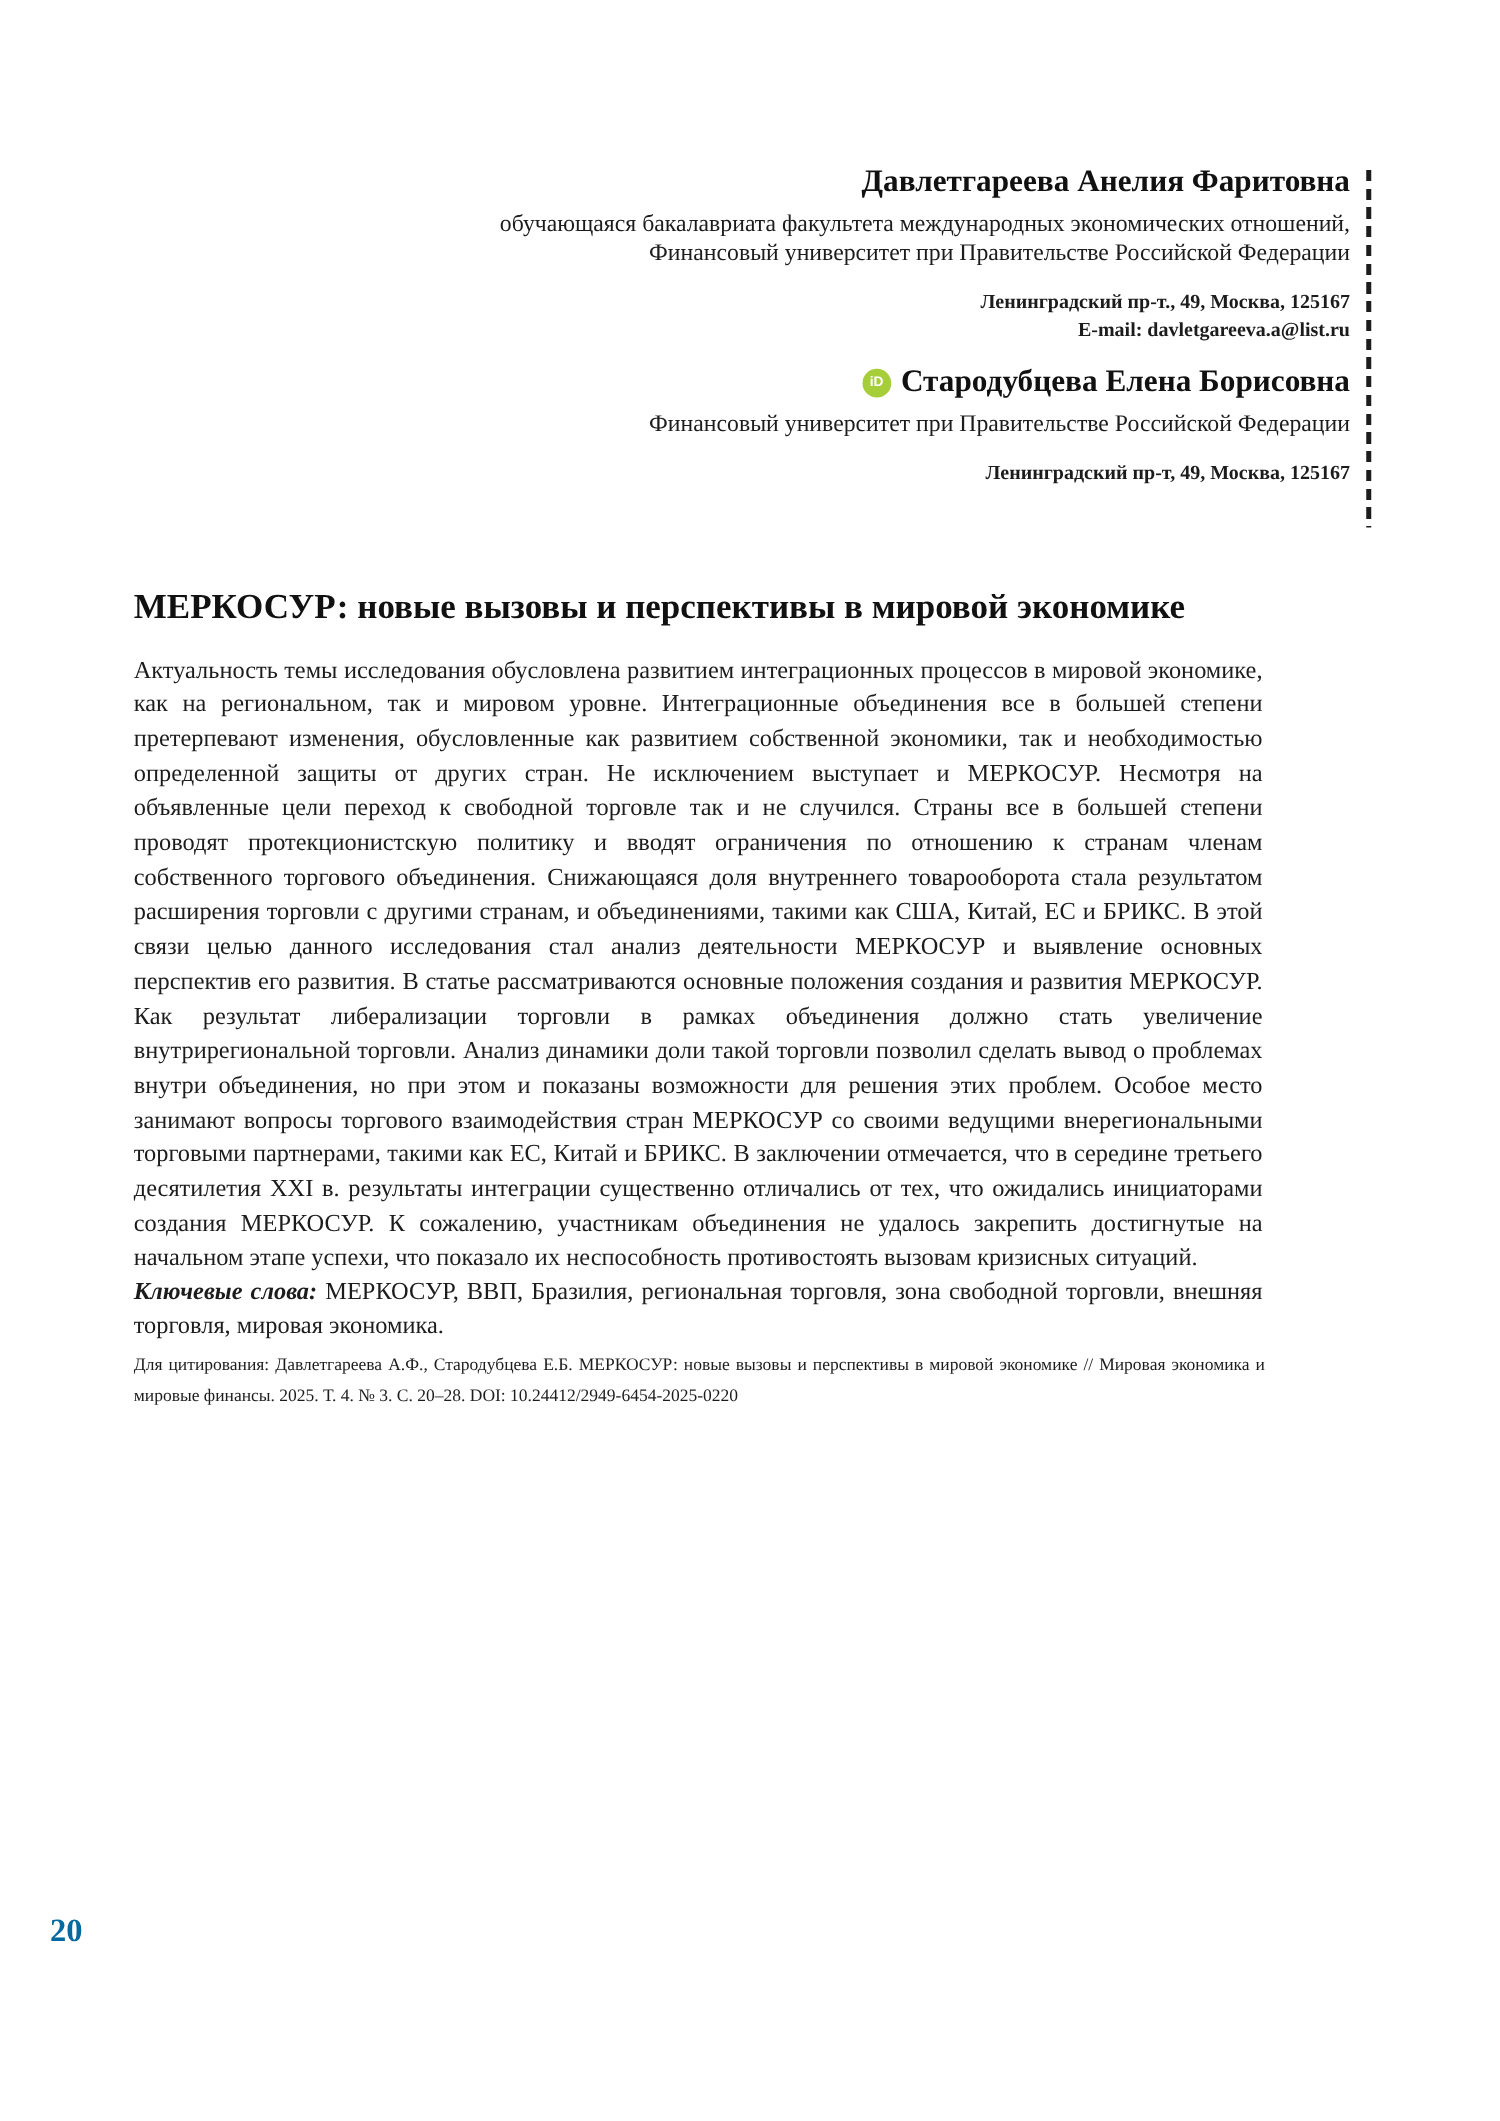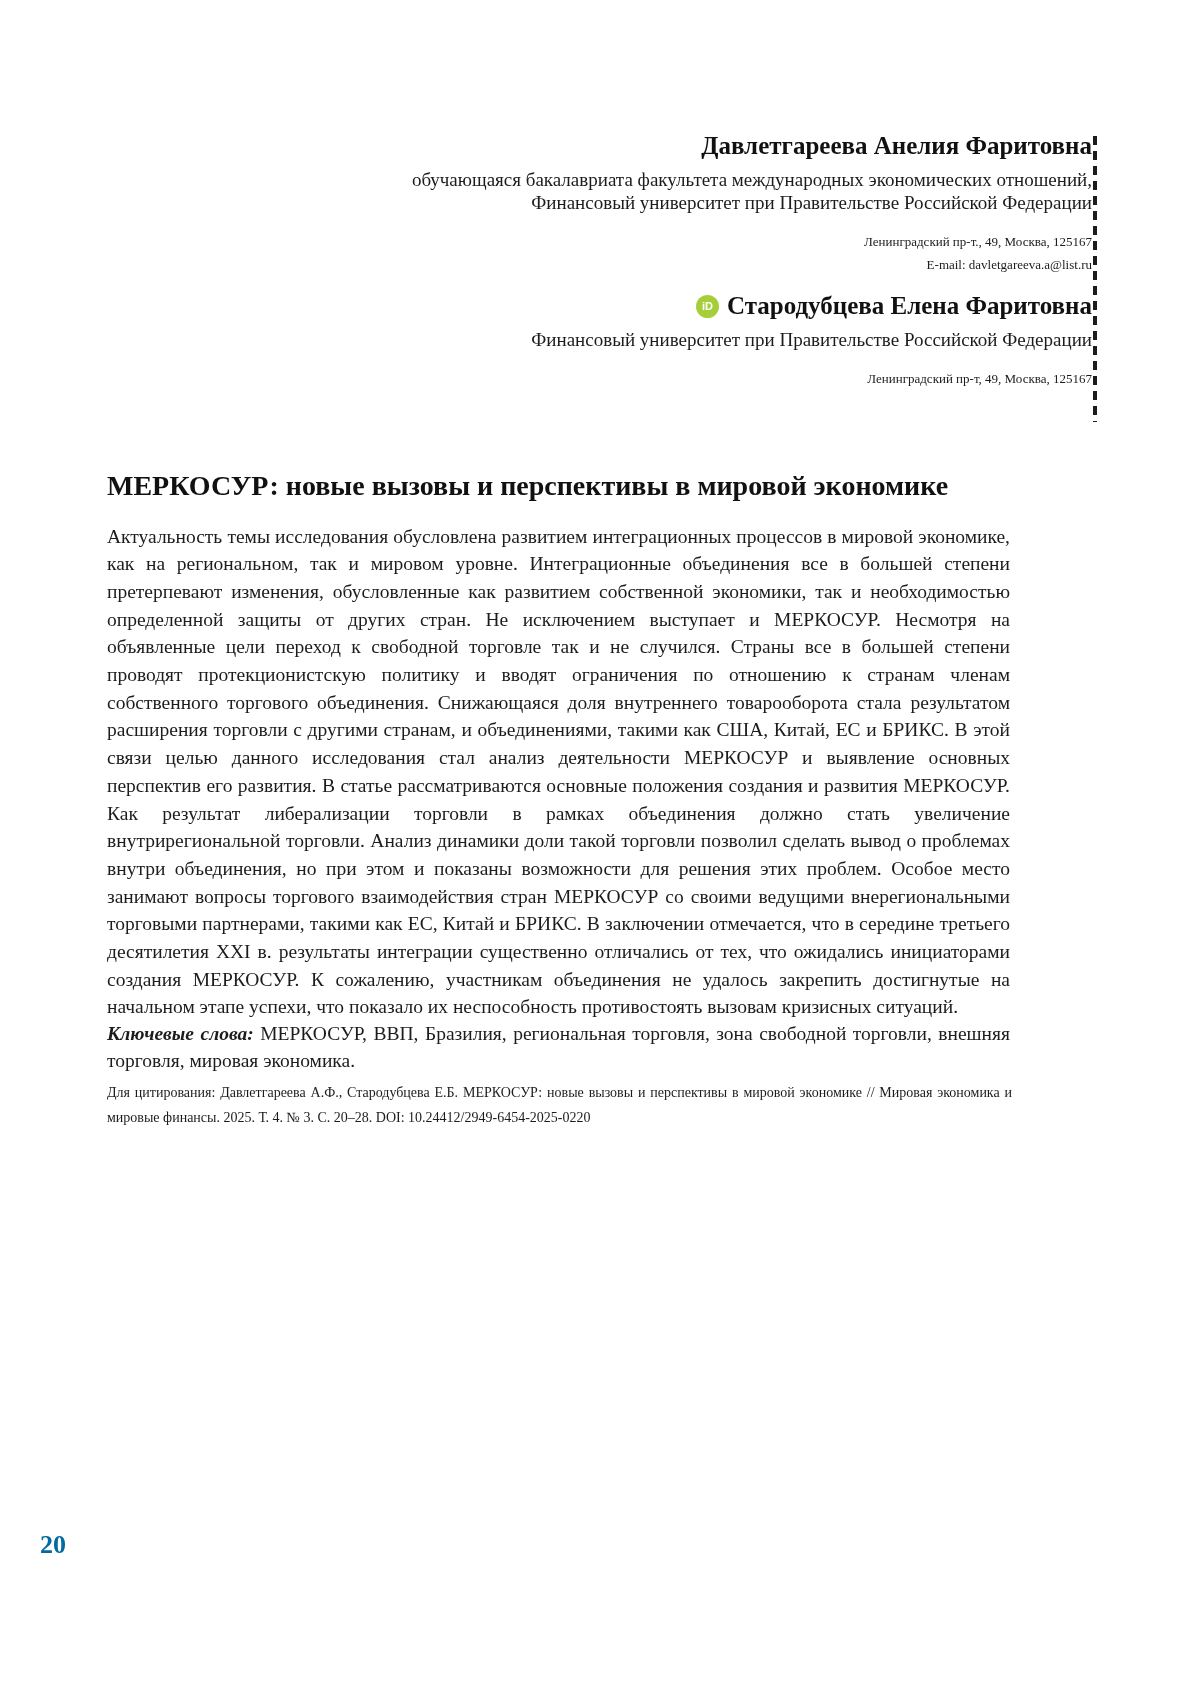--- a/index.html
+++ b/index.html
@@ -23,7 +23,6 @@
     left: 0;
     width: 1080px;
     text-align: right;
-    padding-left: 12px;
   }
   .author-name {
     font-size: 25px;

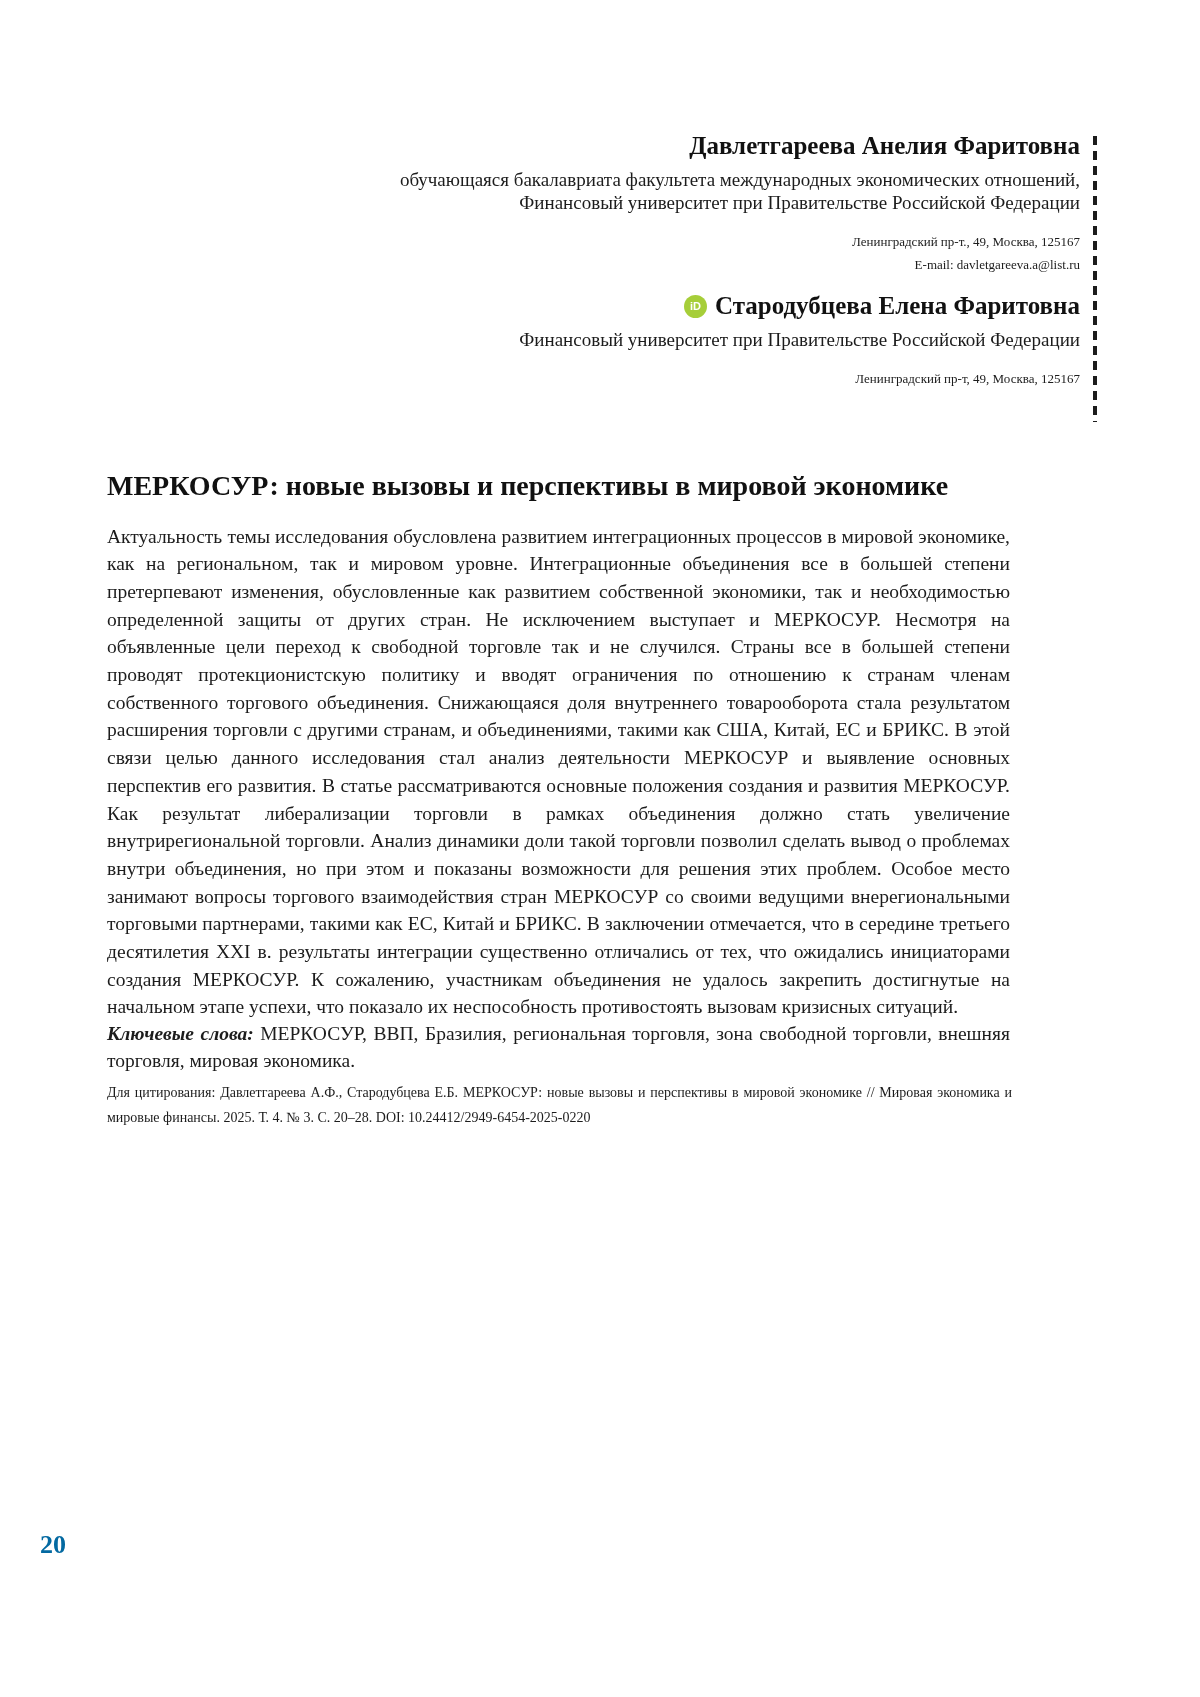--- a/index.html
+++ b/index.html
@@ -42,9 +42,10 @@
     margin-top: 6px;
   }
   .contact {
-    font-size: 13px;
+    font-size: 16px;
     line-height: 23px;
     margin-top: 16px;
+    font-weight: bold;
   }
   .author-block + .author-block {
     margin-top: 14px;

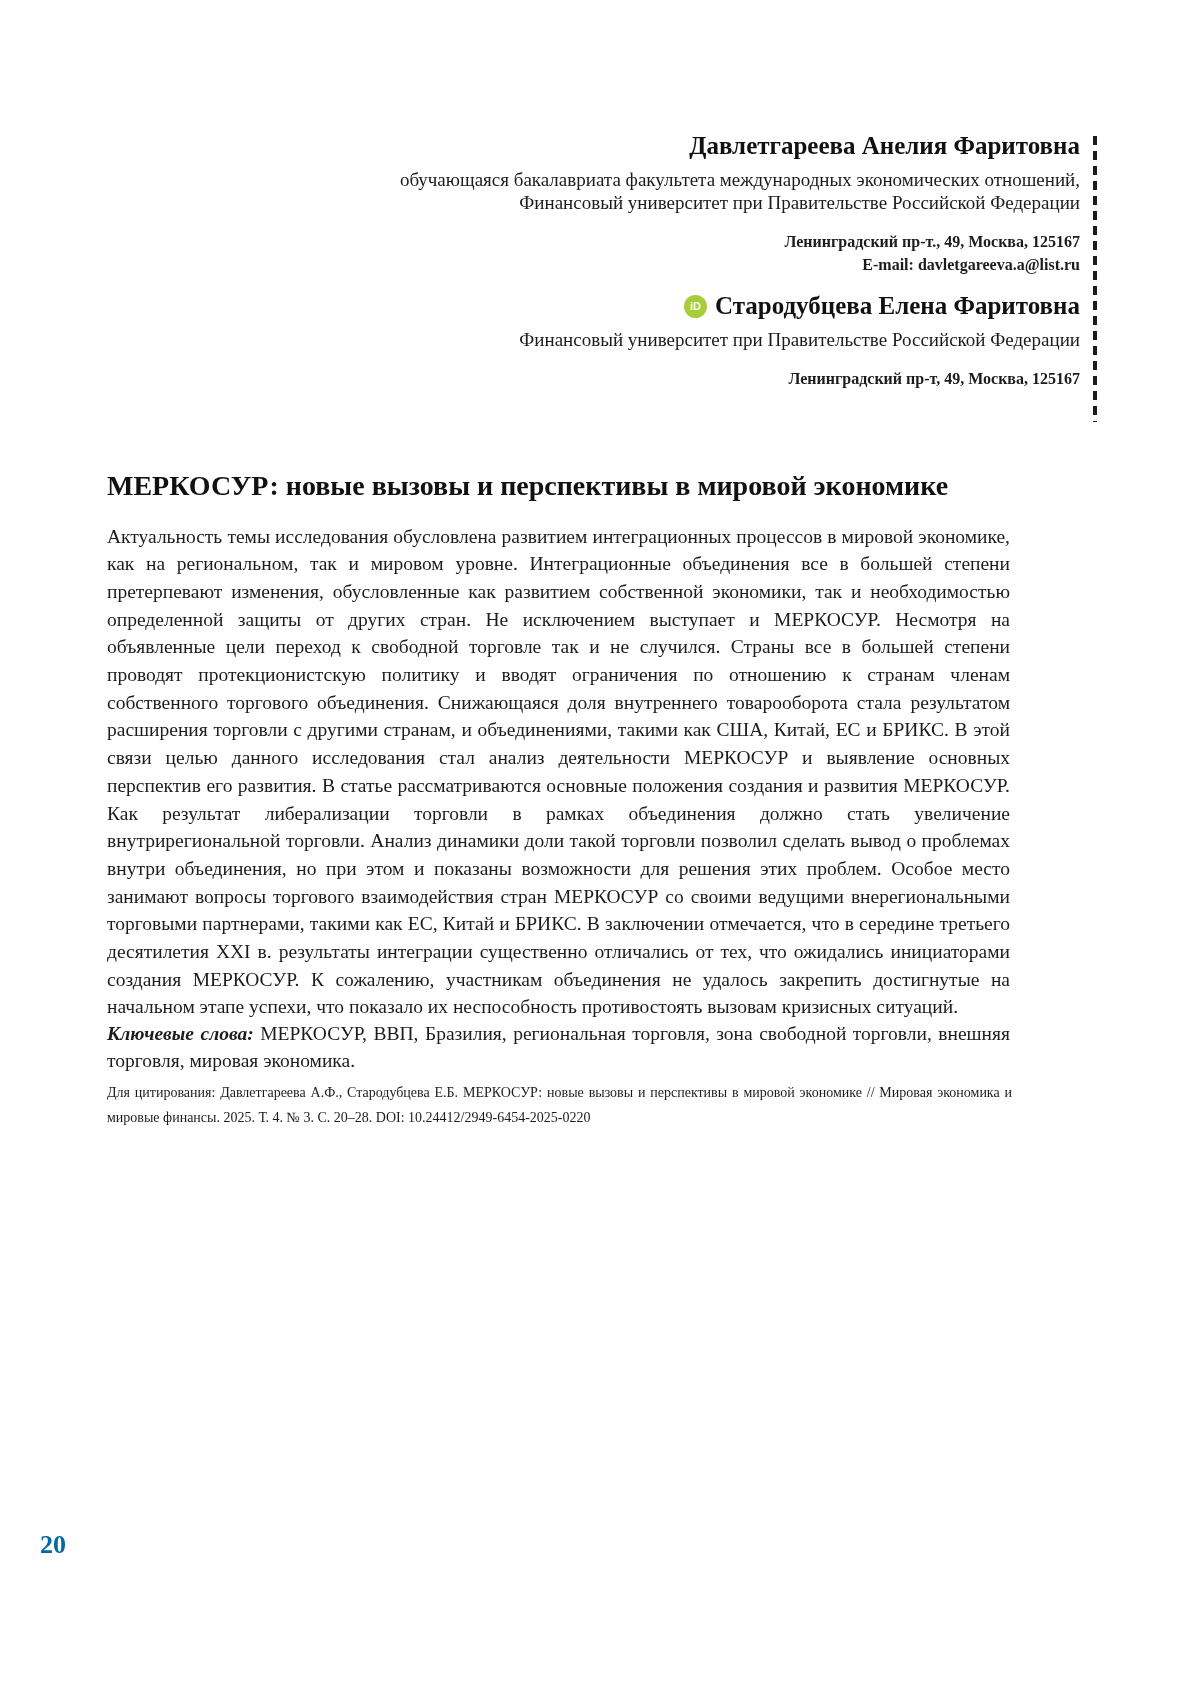--- a/index.html
+++ b/index.html
@@ -150,7 +150,7 @@
     <div class="author-block">
       <div class="author-name-row">
         <span class="orcid-icon">iD</span>
-        <span class="author-name">Стародубцева Елена Фаритовна</span>
+        <span class="author-name">Стародубцева Елена Борисовна</span>
       </div>
       <div class="affiliation">
         <div>Финансовый университет при Правительстве Российской Федерации</div>

